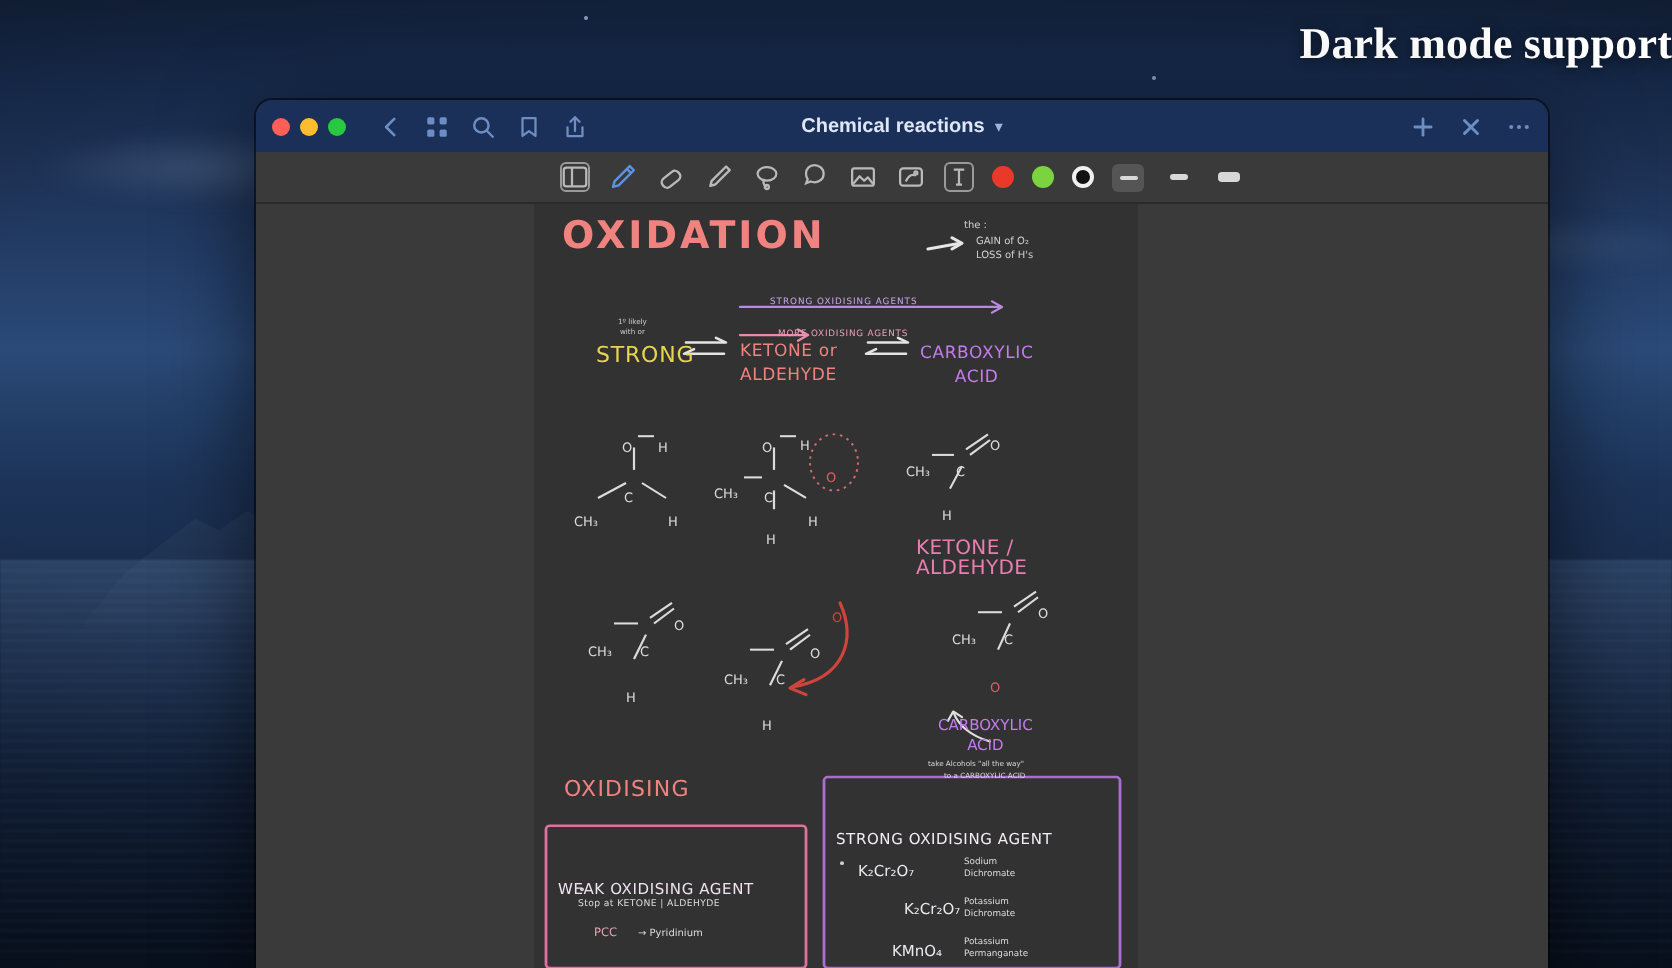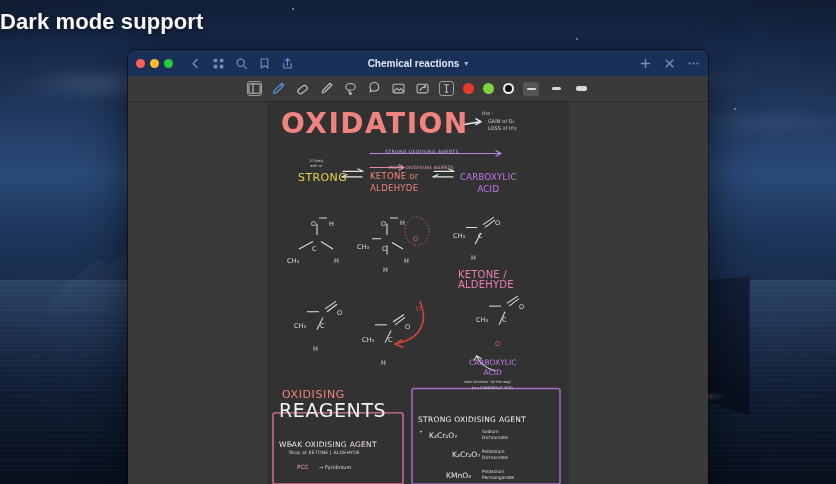--- a/index.html
+++ b/index.html
@@ -69,8 +69,9 @@
   
   #banner {
     position: absolute; left: 0; right: 0; top: 0; height: 44px;
-    display: flex; align-items: center; justify-content: flex-start;
+    display: flex; align-items: center; justify-content: flex-end;
     z-index: 5;
+    font-family: Liberation Serif, serif;
   }
   #banner h1 {
     color: #ffffff;

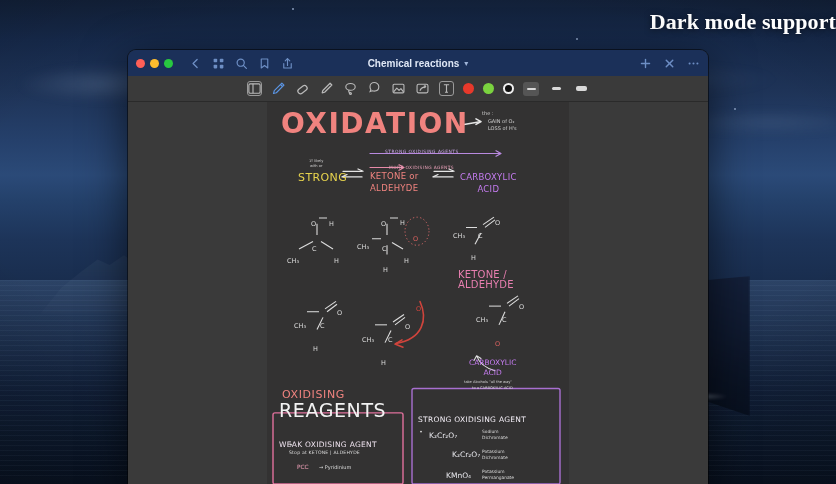--- a/index.html
+++ b/index.html
@@ -82,7 +82,7 @@
   
   #window {
     position: absolute; left: 128px; top: 50px;
-    width: 580px; height: 434px;
+    width: 646px; height: 434px;
     background: #2b2b2b;
     border-radius: 8px 8px 0 0;
     box-shadow: 0 12px 46px rgba(0,0,0,.62), 0 0 0 1px rgba(0,0,0,.5);

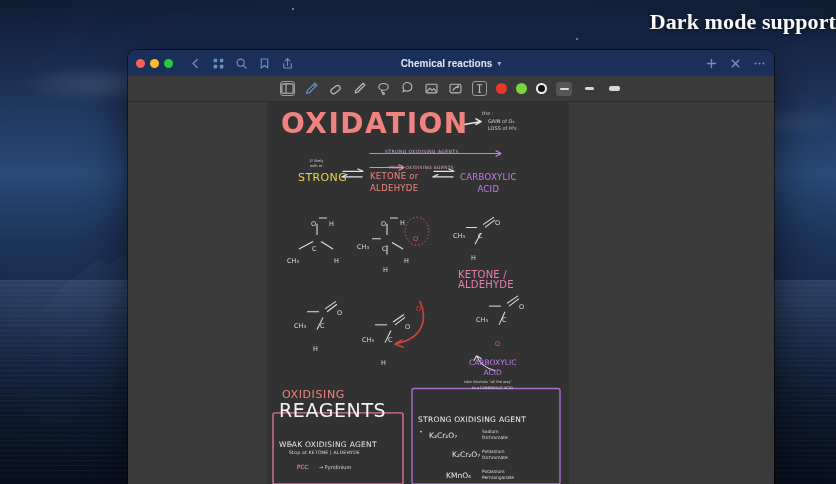--- a/index.html
+++ b/index.html
@@ -169,7 +169,7 @@
 
   .t-title {
     left: 14px; top: 5px;
-    font-size: 28px; letter-spacing: 1.5px; color: #f0837f; font-weight: bold;
+    font-size: 19px; letter-spacing: 1.5px; color: #f0837f; font-weight: bold;
   }
   .t-note1 { left: 215px; top: 8px; font-size: 5px; color: #cfcfcf; line-height: 7.5px; }
   .t-strong-lbl { left: 118px; top: 47px; font-size: 4.4px; color: #c9a7e8; letter-spacing: .5px; }

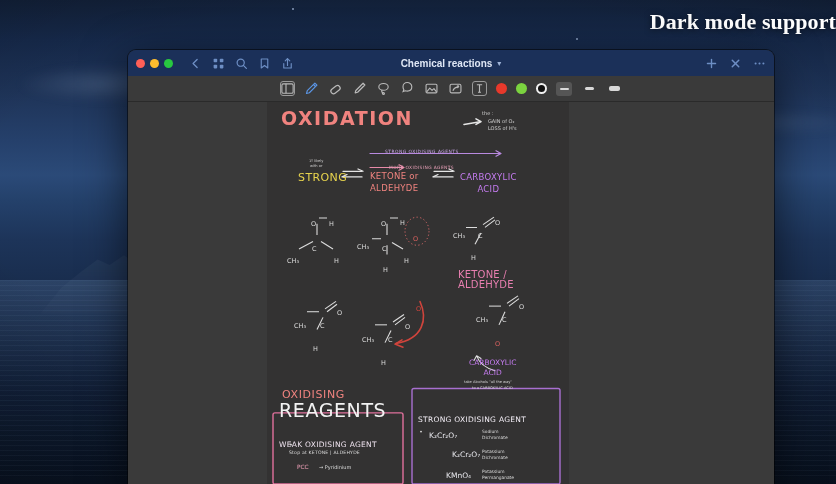--- a/index.html
+++ b/index.html
@@ -511,7 +511,6 @@
         </div>
 
         <div class="hw t-oxidising">OXIDISING</div>
-        <div class="hw t-reagents">REAGENTS</div>
 
         <div class="hw t-weakbox-h">WEAK OXIDISING AGENT</div>
         <div class="hw t-weakbox-s">Stop at KETONE | ALDEHYDE</div>

